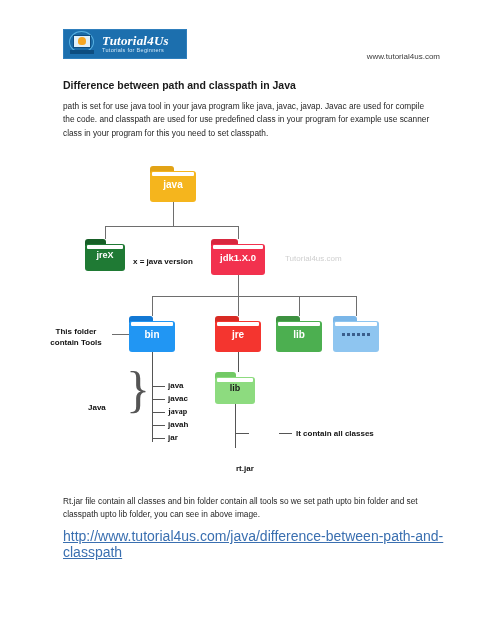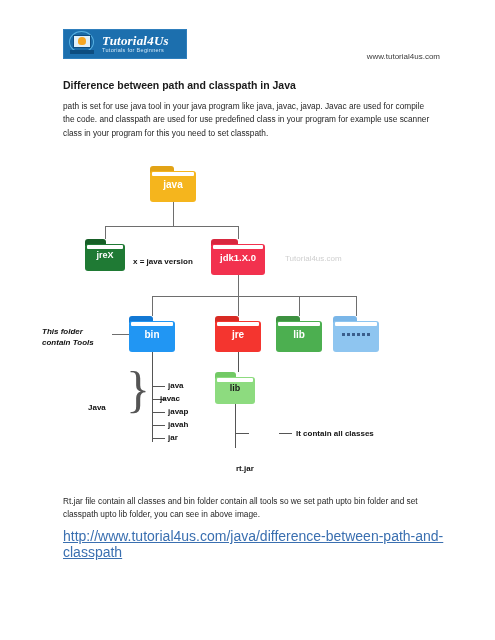--- a/index.html
+++ b/index.html
@@ -219,7 +219,7 @@
     color: #111;
     line-height: 1.4;
   }
-  .note.right { text-align: left; font-style: italic; }
+  .note.right { text-align: center; }
 
   .tool-item {
     position: absolute;

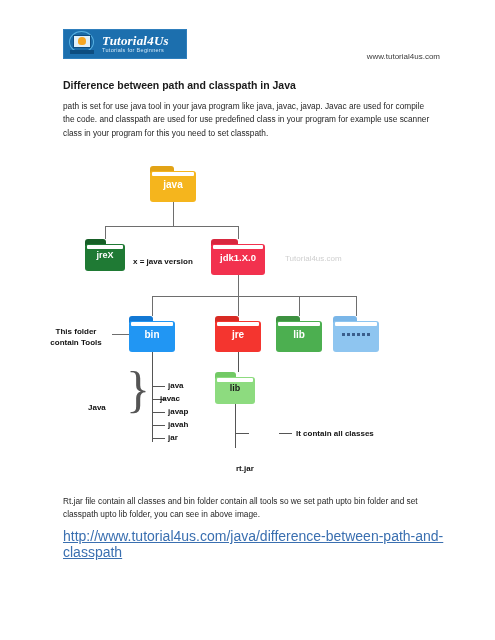--- a/index.html
+++ b/index.html
@@ -343,7 +343,7 @@
     <div class="tool-item" style="left:168px; top:231px;">java</div>
 
     <div class="ln-h dk" style="left:152px; top:249px; width:13px;"></div>
-    <div class="tool-item" style="left:160px; top:244px;text-align:right;">javac</div>
+    <div class="tool-item" style="left:168px; top:244px;text-align:right;">javac</div>
 
     <div class="ln-h dk" style="left:152px; top:262px; width:13px;"></div>
     <div class="tool-item" style="left:168px; top:257px;">javap</div>

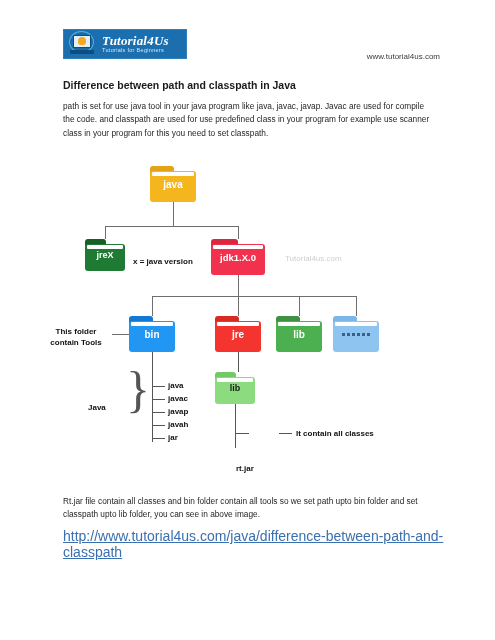--- a/index.html
+++ b/index.html
@@ -346,7 +346,7 @@
     <div class="tool-item" style="left:168px; top:244px;text-align:right;">javac</div>
 
     <div class="ln-h dk" style="left:152px; top:262px; width:13px;"></div>
-    <div class="tool-item" style="left:168px; top:257px;">javap</div>
+    <div class="tool-item" style="left:168px; top:257px;font-family:Liberation Serif, serif;">javap</div>
 
     <div class="ln-h dk" style="left:152px; top:275px; width:13px;"></div>
     <div class="tool-item" style="left:168px; top:270px;">javah</div>

